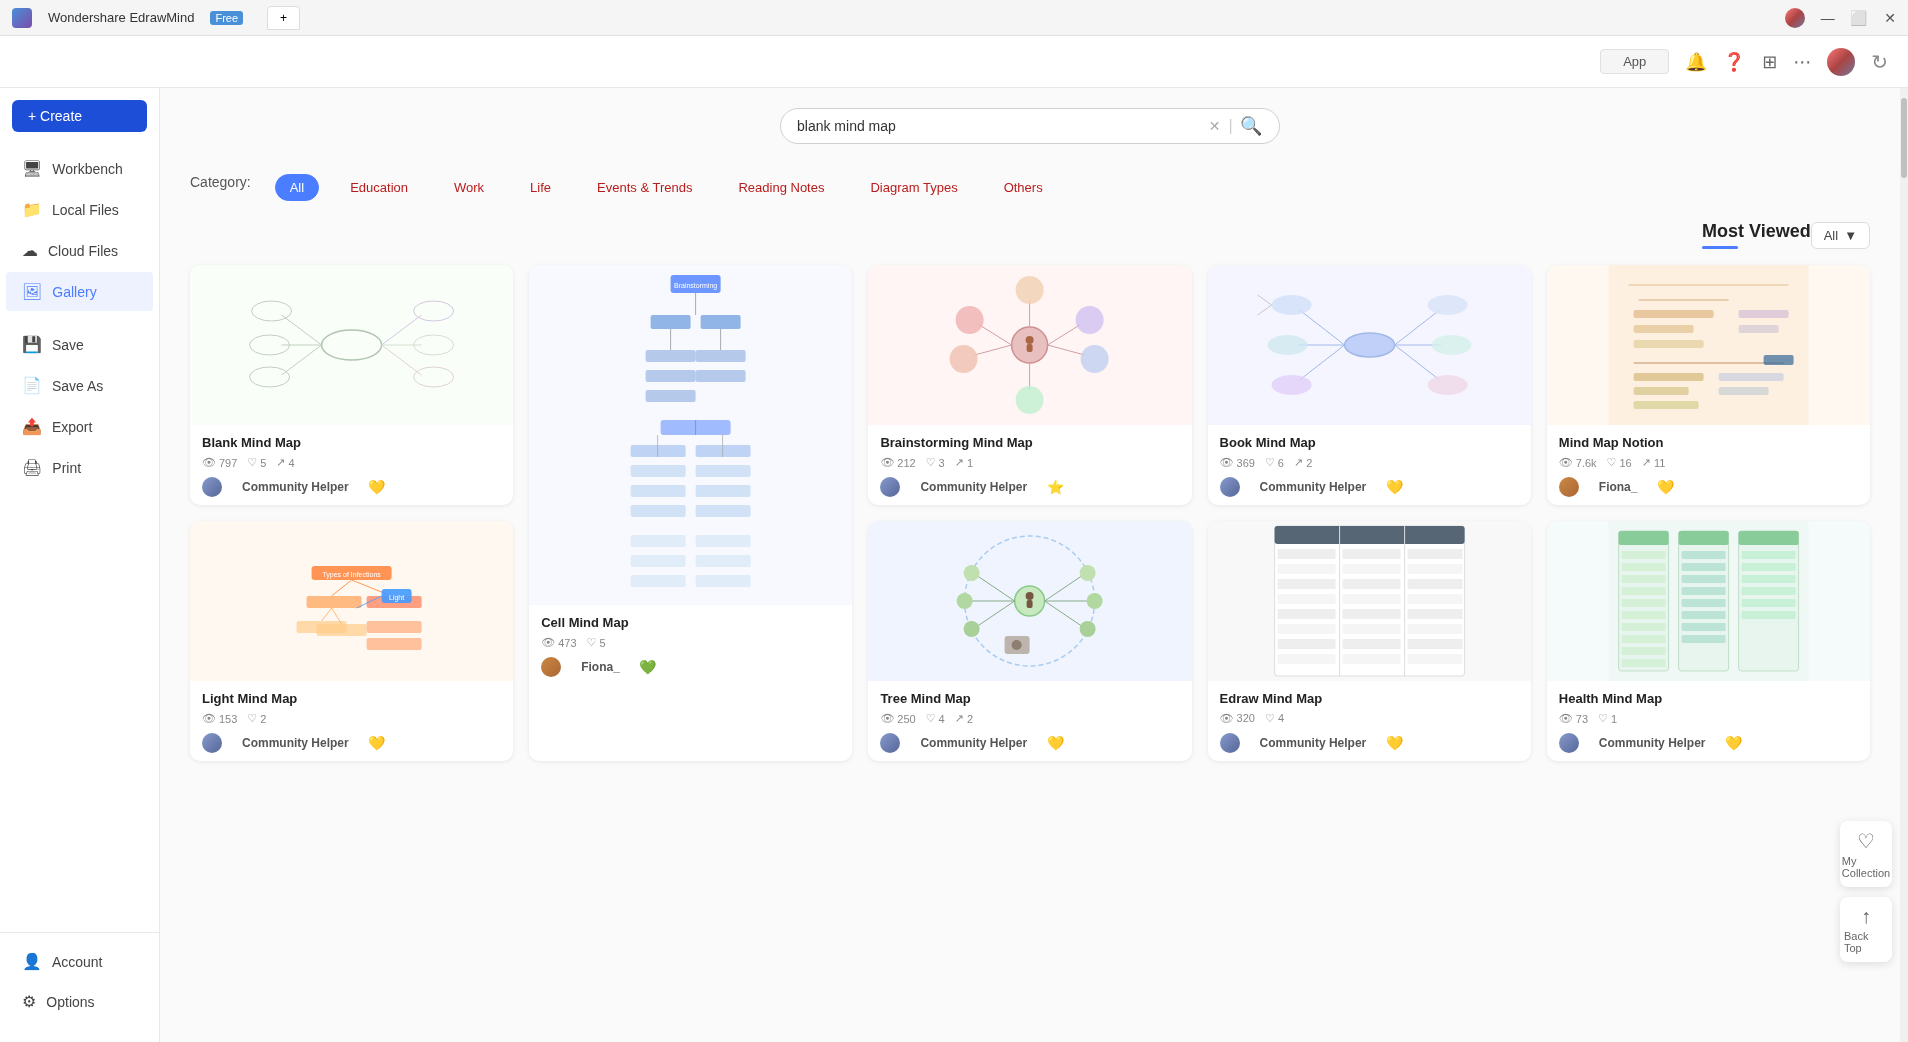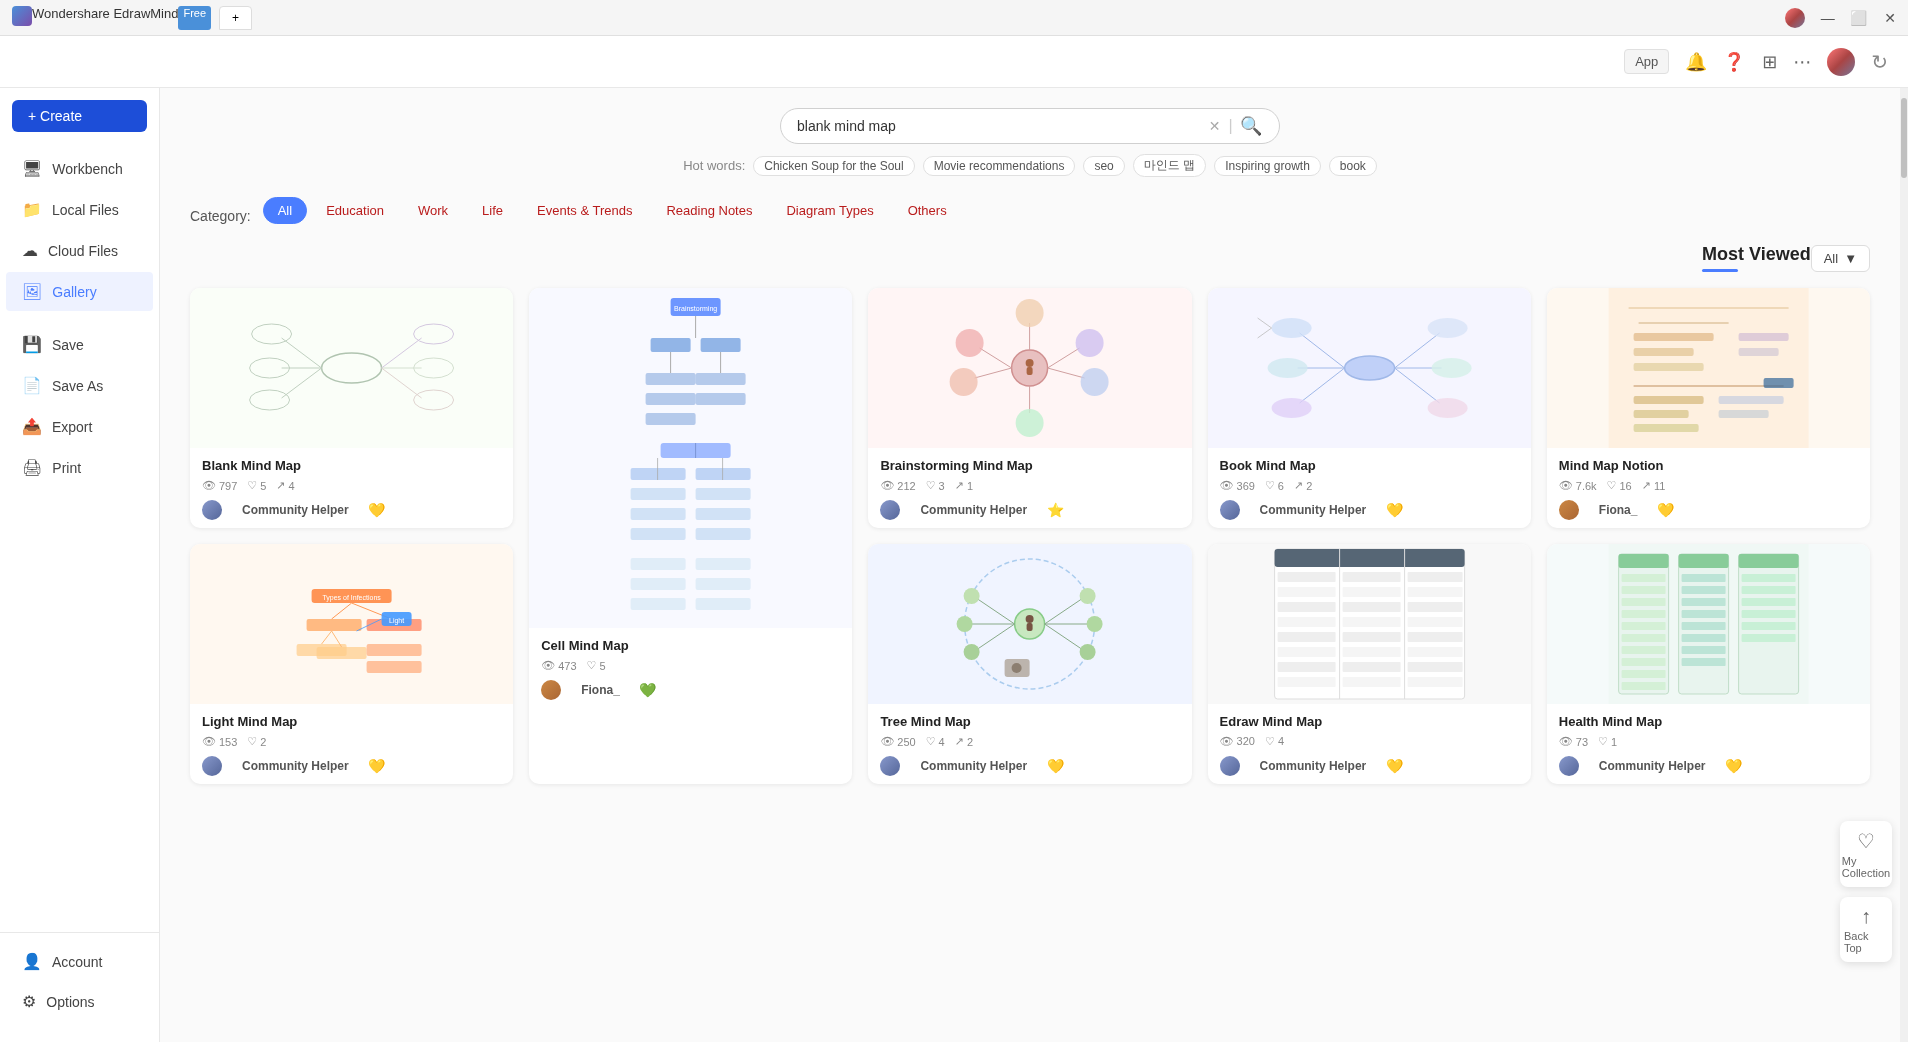--- a/index.html
+++ b/index.html
@@ -15,7 +15,7 @@
       border-bottom: 1px solid #e0e0e0;
       justify-content: space-between;
     }
-    .titlebar-left { display: flex; gap: 0; }
+    .titlebar-left { display: flex; align-items: center; gap: 16px; }
     .titlebar-logo { width: 20px; height: 20px; background: linear-gradient(135deg, #4a90d9, #7b4daa); border-radius: 4px; }
     .titlebar-title { font-size: 13px; color: #333; }
     .titlebar-badge { font-size: 11px; color: #fff; background: #4a90d9; border-radius: 3px; padding: 1px 5px; }

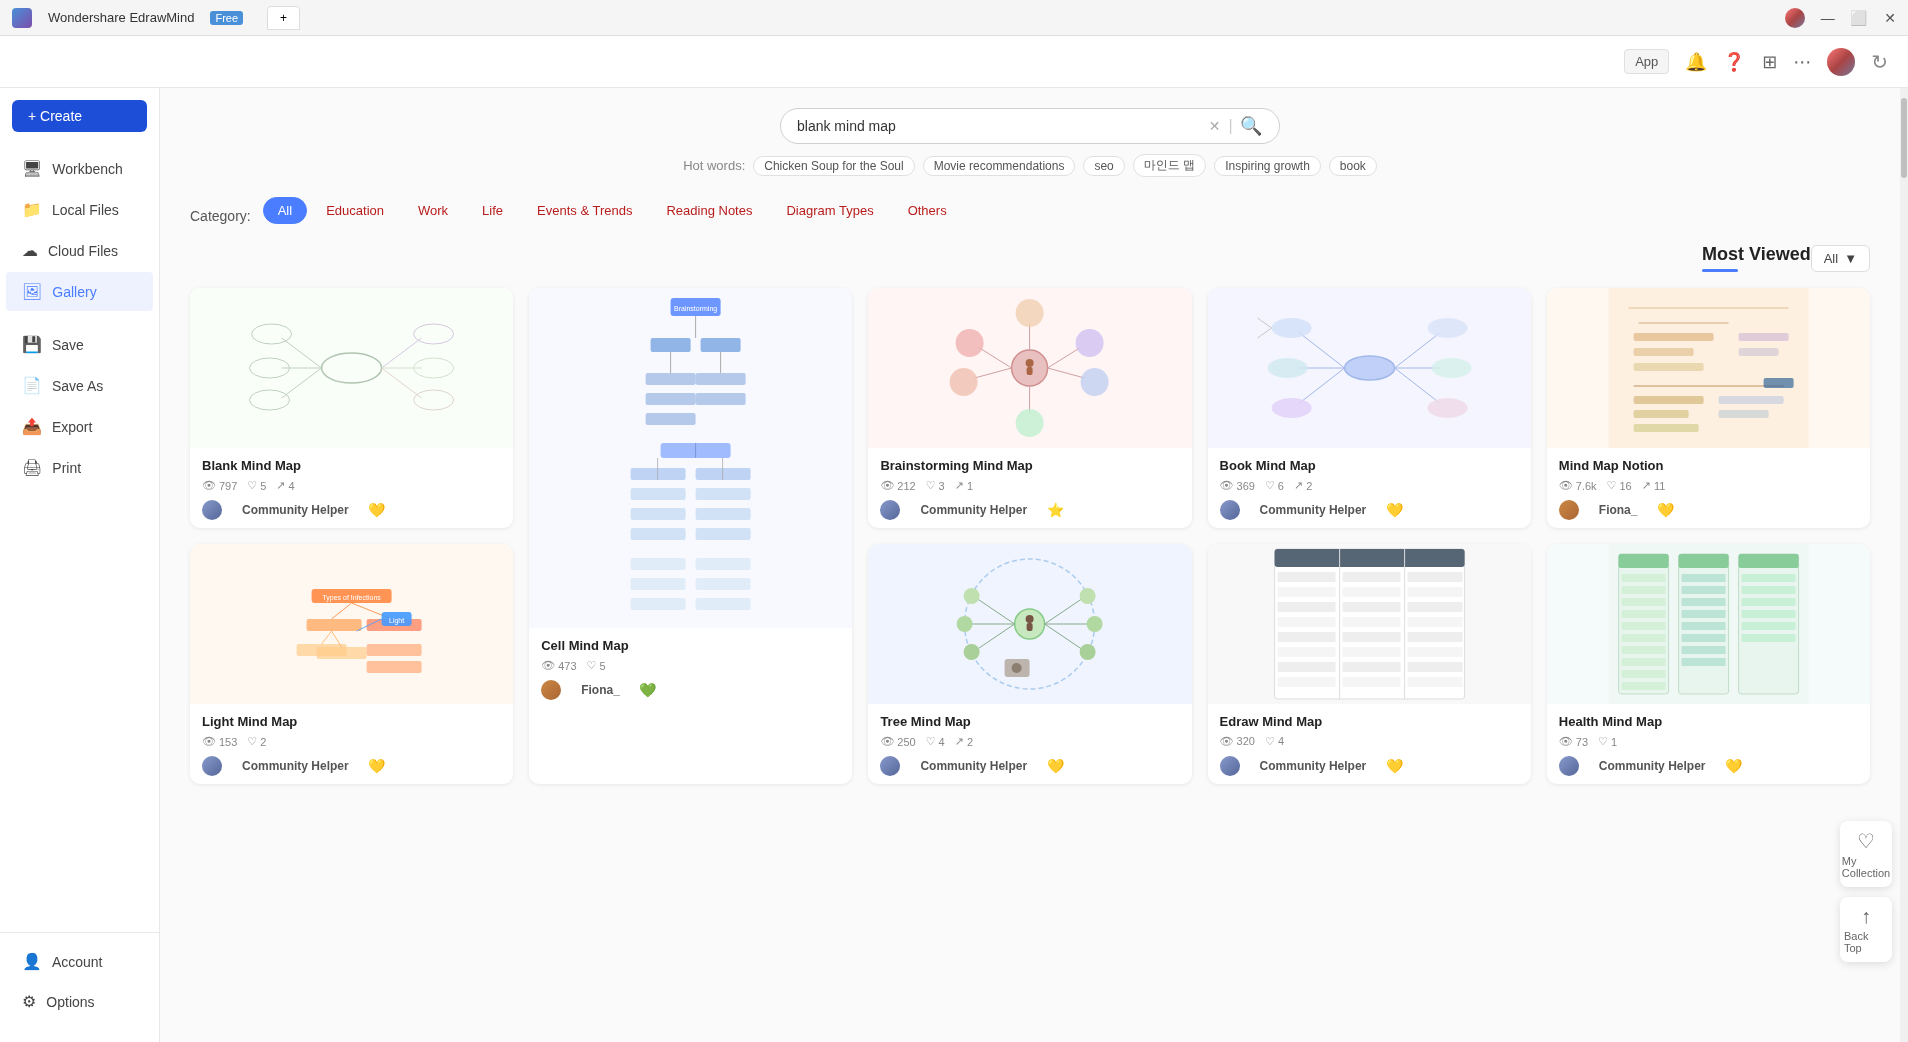--- a/index.html
+++ b/index.html
@@ -35,7 +35,7 @@
       justify-content: flex-end;
       gap: 16px;
     }
-    .toolbar-btn { font-size: 13px; color: #555; cursor: pointer; background: #f5f5f5; border: 1px solid #e0e0e0; border-radius: 4px; padding: 4px 10px; }
+    .toolbar-btn { font-size: 13px; color: #555; cursor: pointer; background: #f5f5f5; border: 1px solid #e0e0e0; border-radius: 4px; padding: 4px 22px; }
     .toolbar-icon { font-size: 18px; color: #666; cursor: pointer; }
     .toolbar-avatar { width: 28px; height: 28px; border-radius: 50%; background: linear-gradient(135deg, #f77, #a44, #779); }
 

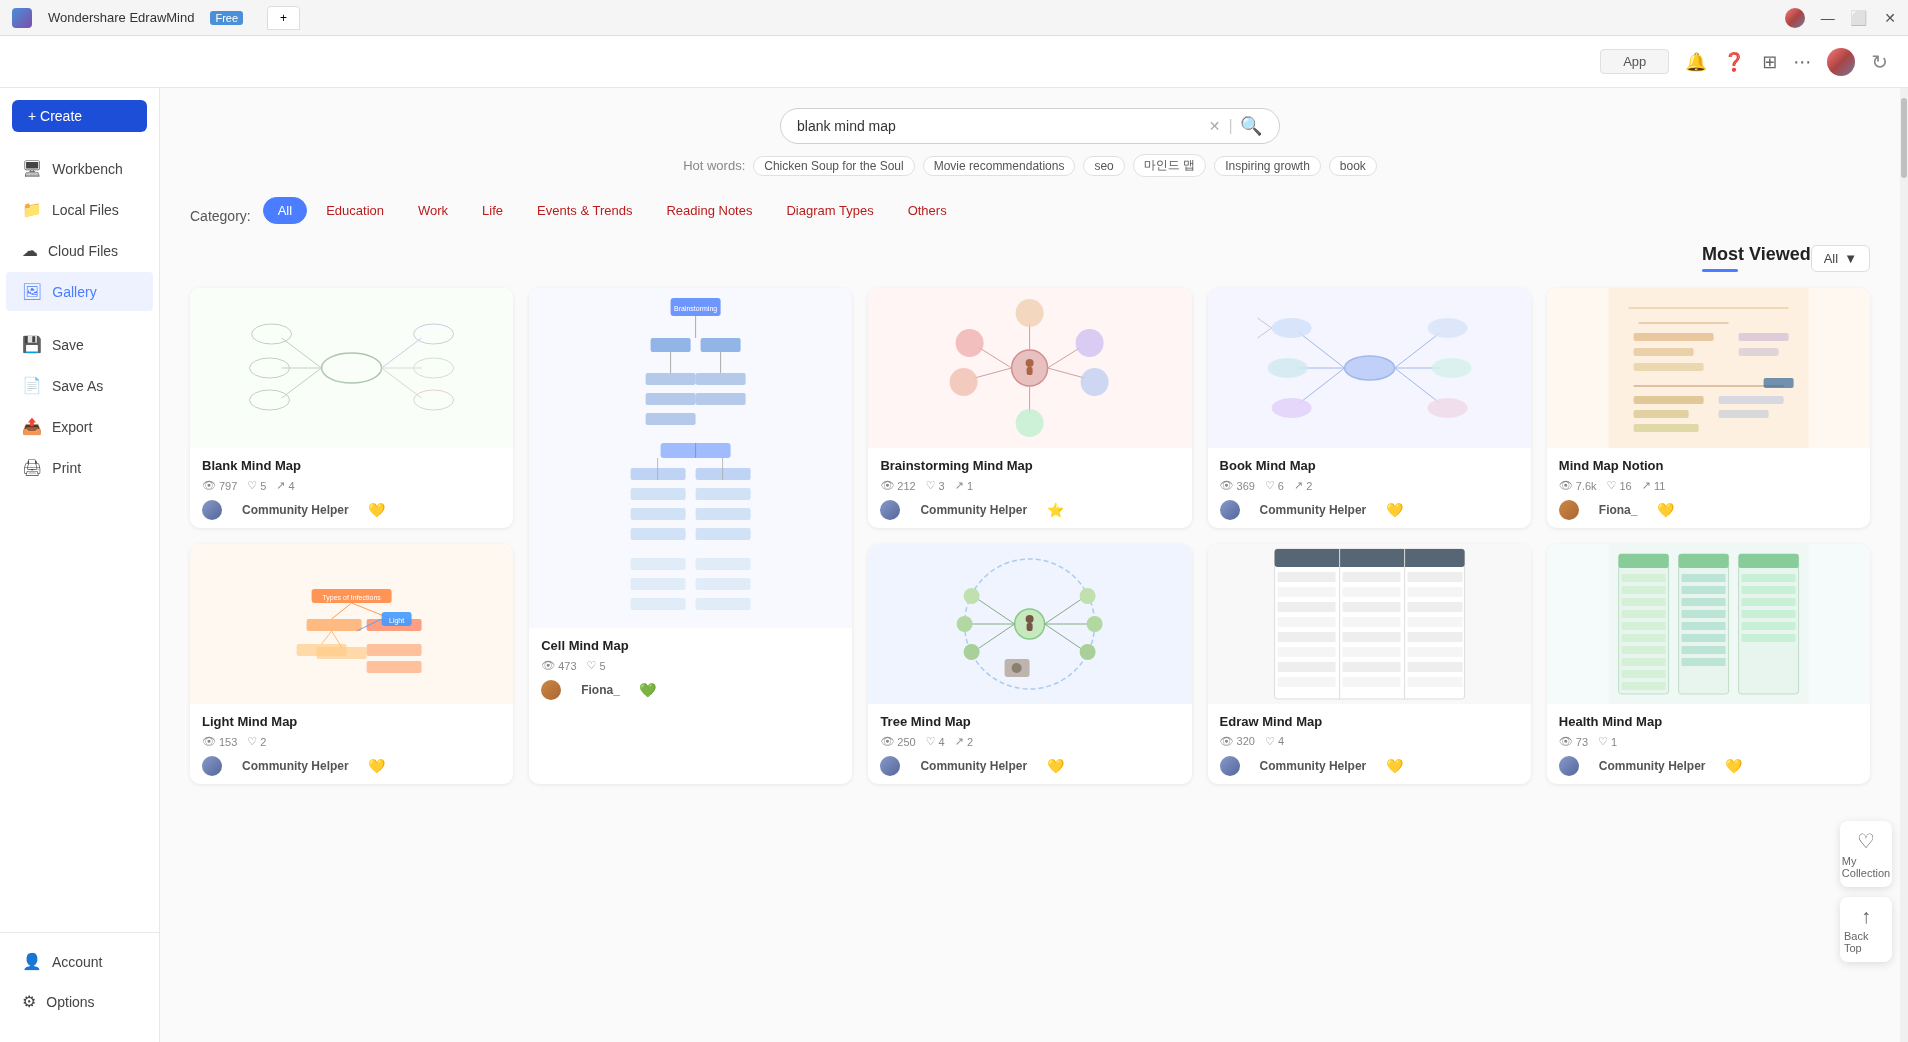--- a/index.html
+++ b/index.html
@@ -368,15 +368,6 @@
         <span class="search-clear">✕</span>
         <span class="search-divider">|</span>
         <span class="search-icon">🔍</span>
-      </div>
-      <div class="hot-words">
-        <span class="hot-label">Hot words:</span>
-        <span class="hot-tag">Chicken Soup for the Soul</span>
-        <span class="hot-tag">Movie recommendations</span>
-        <span class="hot-tag">seo</span>
-        <span class="hot-tag">마인드 맵</span>
-        <span class="hot-tag">Inspiring growth</span>
-        <span class="hot-tag">book</span>
       </div>
     </div>
 

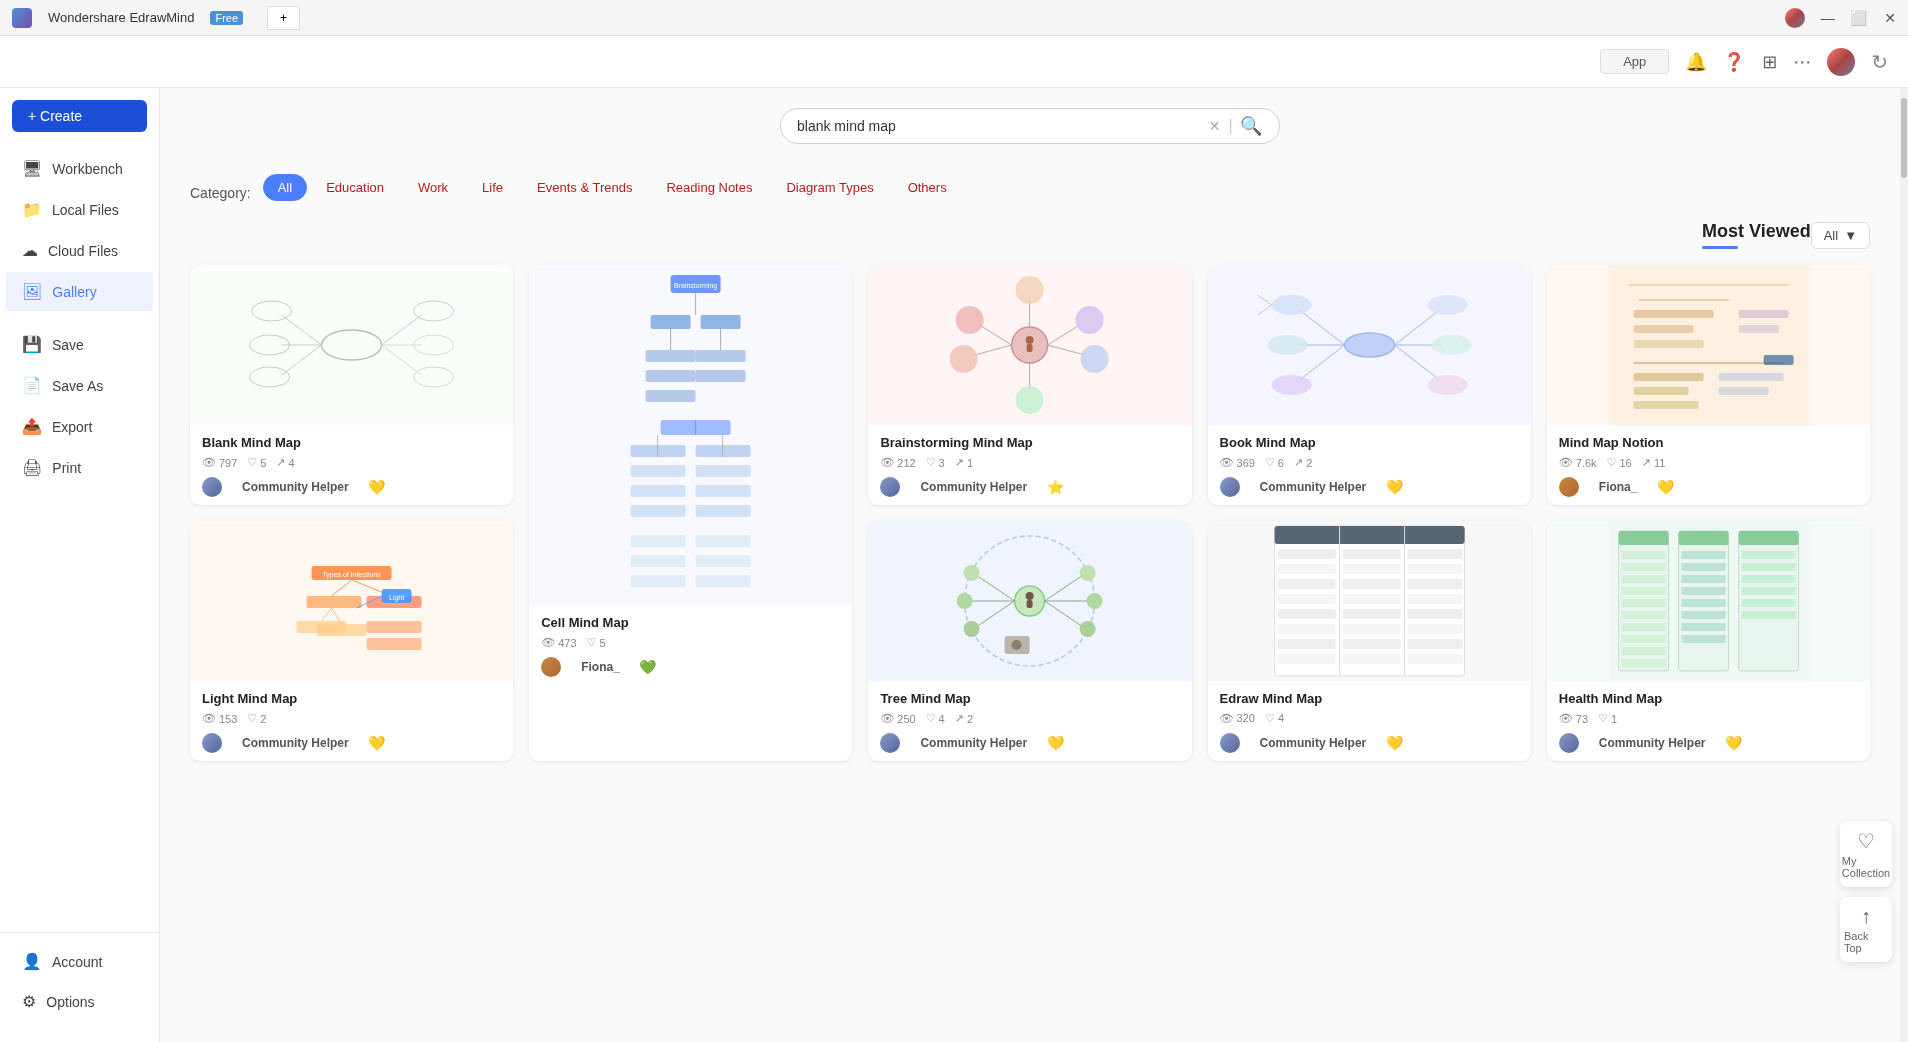--- a/index.html
+++ b/index.html
@@ -138,8 +138,8 @@
     
     .category-row {
       display: flex;
-      align-items: flex-end;
-      gap: 4px;
+      align-items: flex-start;
+      gap: 16px;
       margin-bottom: 20px;
       flex-wrap: wrap;
     }

